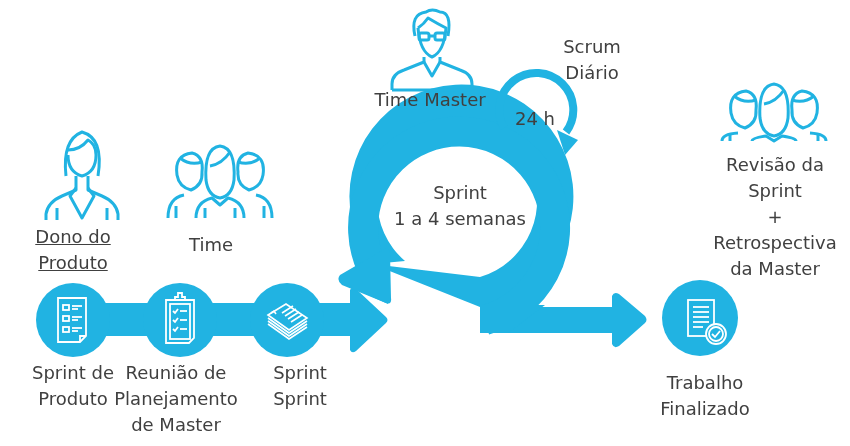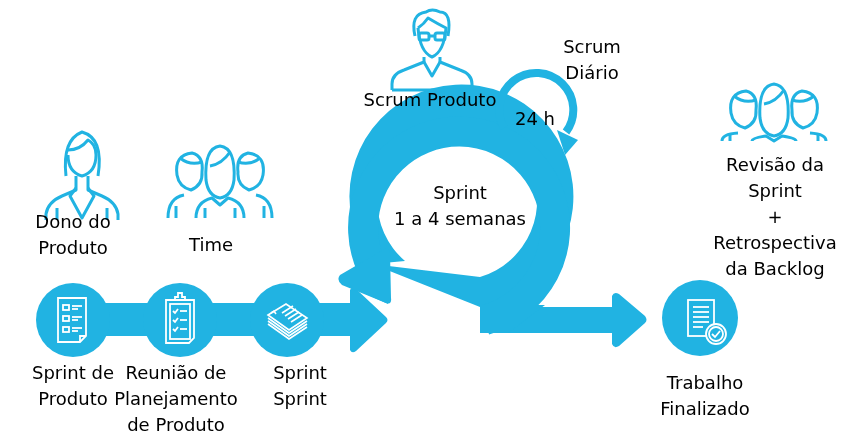--- a/index.html
+++ b/index.html
@@ -6,7 +6,7 @@
   body { width: 850px; height: 446px; position: relative; overflow: hidden;
          font-family: "DejaVu Sans", sans-serif; }
   svg.canvas { position: absolute; left: 0; top: 0; }
-  .lbl { position: absolute; color: #000000; font-size: 18px; line-height: 26px;
+  .lbl { position: absolute; color: #404040; font-size: 18px; line-height: 26px;
          text-align: center; white-space: nowrap; font-family: "DejaVu Sans", sans-serif; }
   .lbl span { display: block; }
 </style>

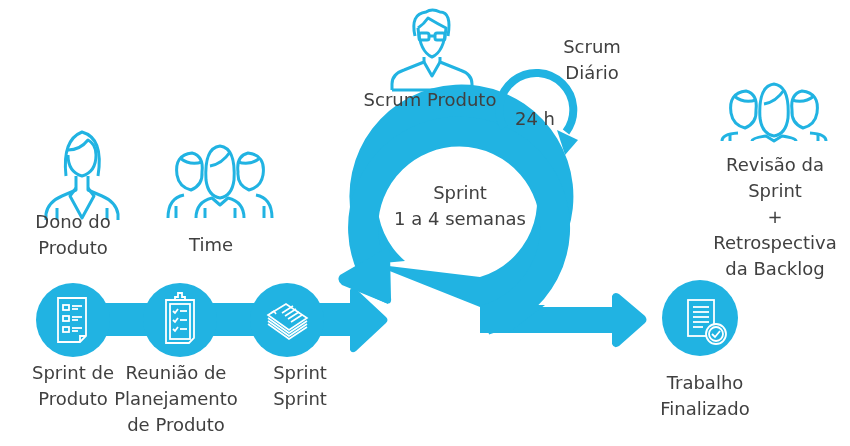--- a/index.html
+++ b/index.html
@@ -154,7 +154,7 @@
   <span>Time</span>
 </div>
 <div class="lbl" style="left:355px; top:87px; width:150px;">
-  <span>Scrum Produto</span>
+  <span>Time Master</span>
 </div>
 <div class="lbl" style="left:552px; top:34px; width:80px;">
   <span>Scrum</span>

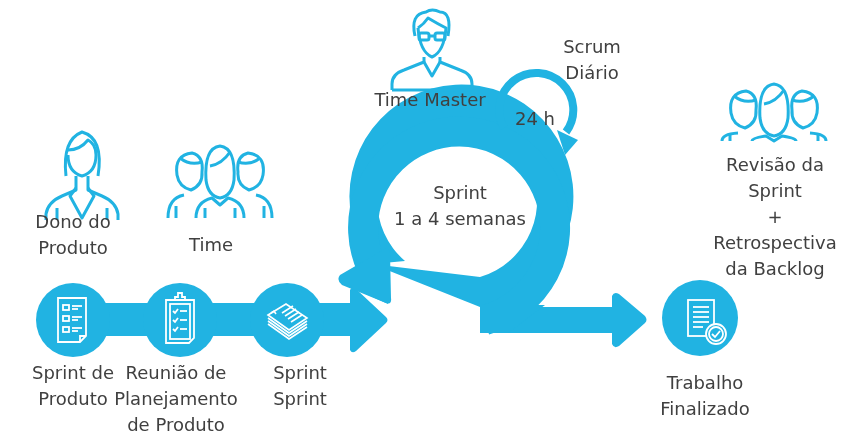--- a/index.html
+++ b/index.html
@@ -146,7 +146,7 @@
   </g>
 </svg>
 
-<div class="lbl" style="left:18px; top:209px; width:110px;">
+<div class="lbl" style="left:18px; top:224px; width:110px;text-decoration:underline;">
   <span>Dono do</span>
   <span>Produto</span>
 </div>

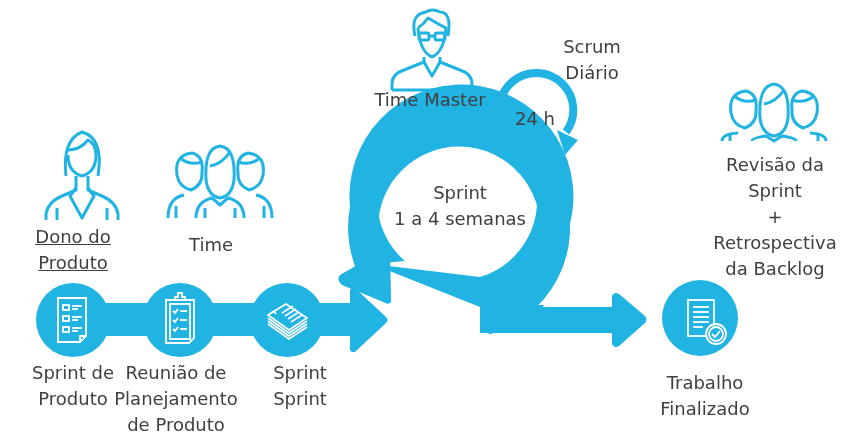--- a/index.html
+++ b/index.html
@@ -172,7 +172,7 @@
   <span>Sprint</span>
   <span>+</span>
   <span>Retrospectiva</span>
-  <span>da Backlog</span>
+  <span>da Master</span>
 </div>
 <div class="lbl" style="left:3px; top:360px; width:140px;">
   <span>Sprint de</span>

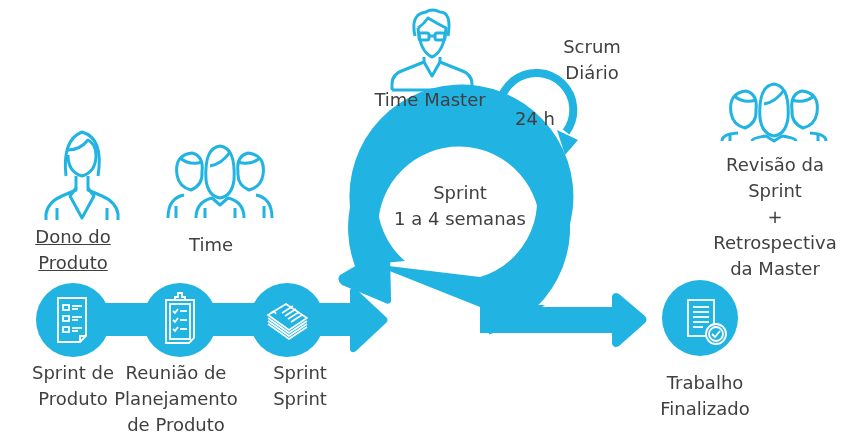--- a/index.html
+++ b/index.html
@@ -181,7 +181,7 @@
 <div class="lbl" style="left:111px; top:360px; width:130px;">
   <span>Reunião de</span>
   <span>Planejamento</span>
-  <span>de Produto</span>
+  <span>de Master</span>
 </div>
 <div class="lbl" style="left:255px; top:360px; width:90px;">
   <span>Sprint</span>

